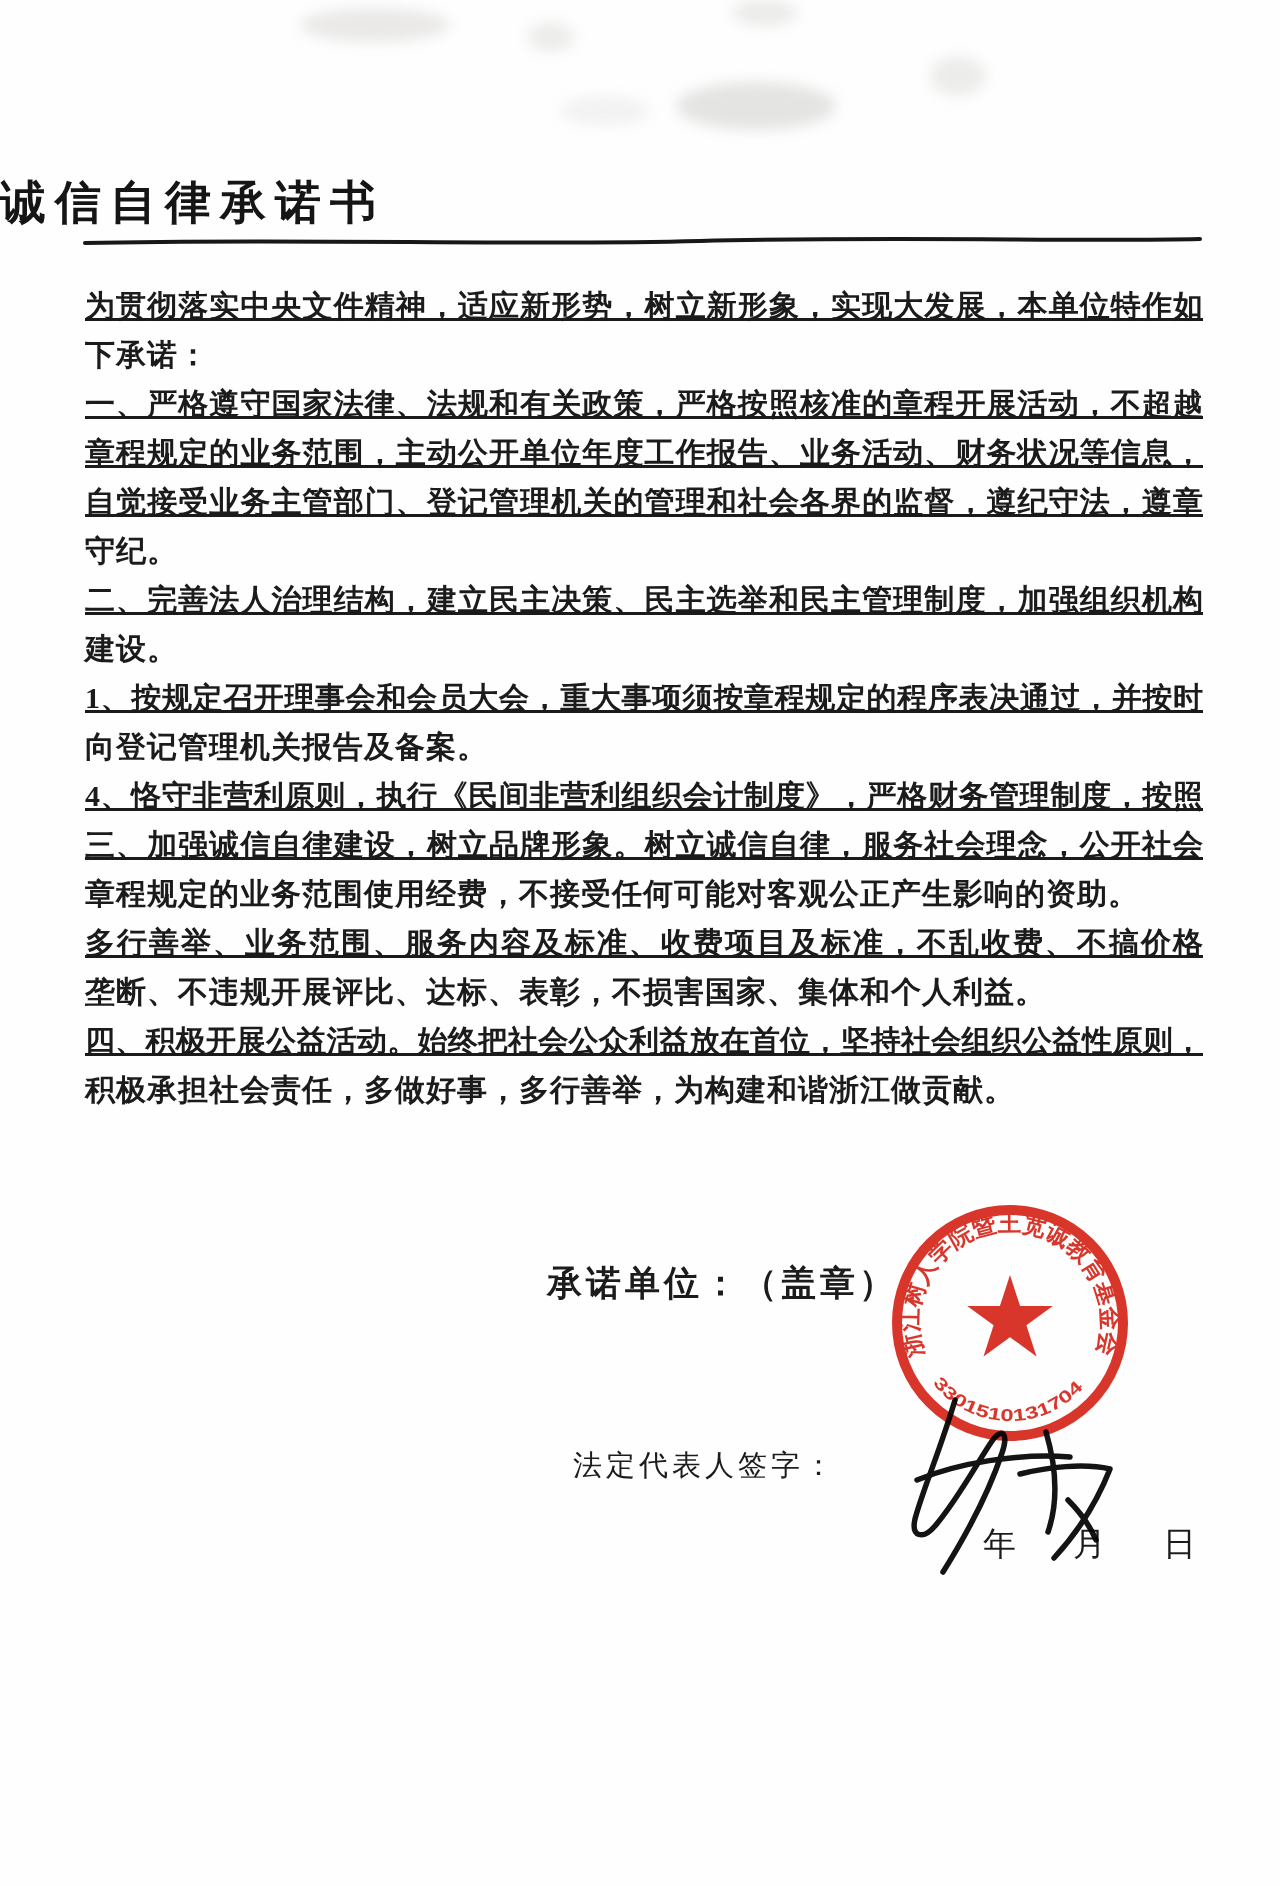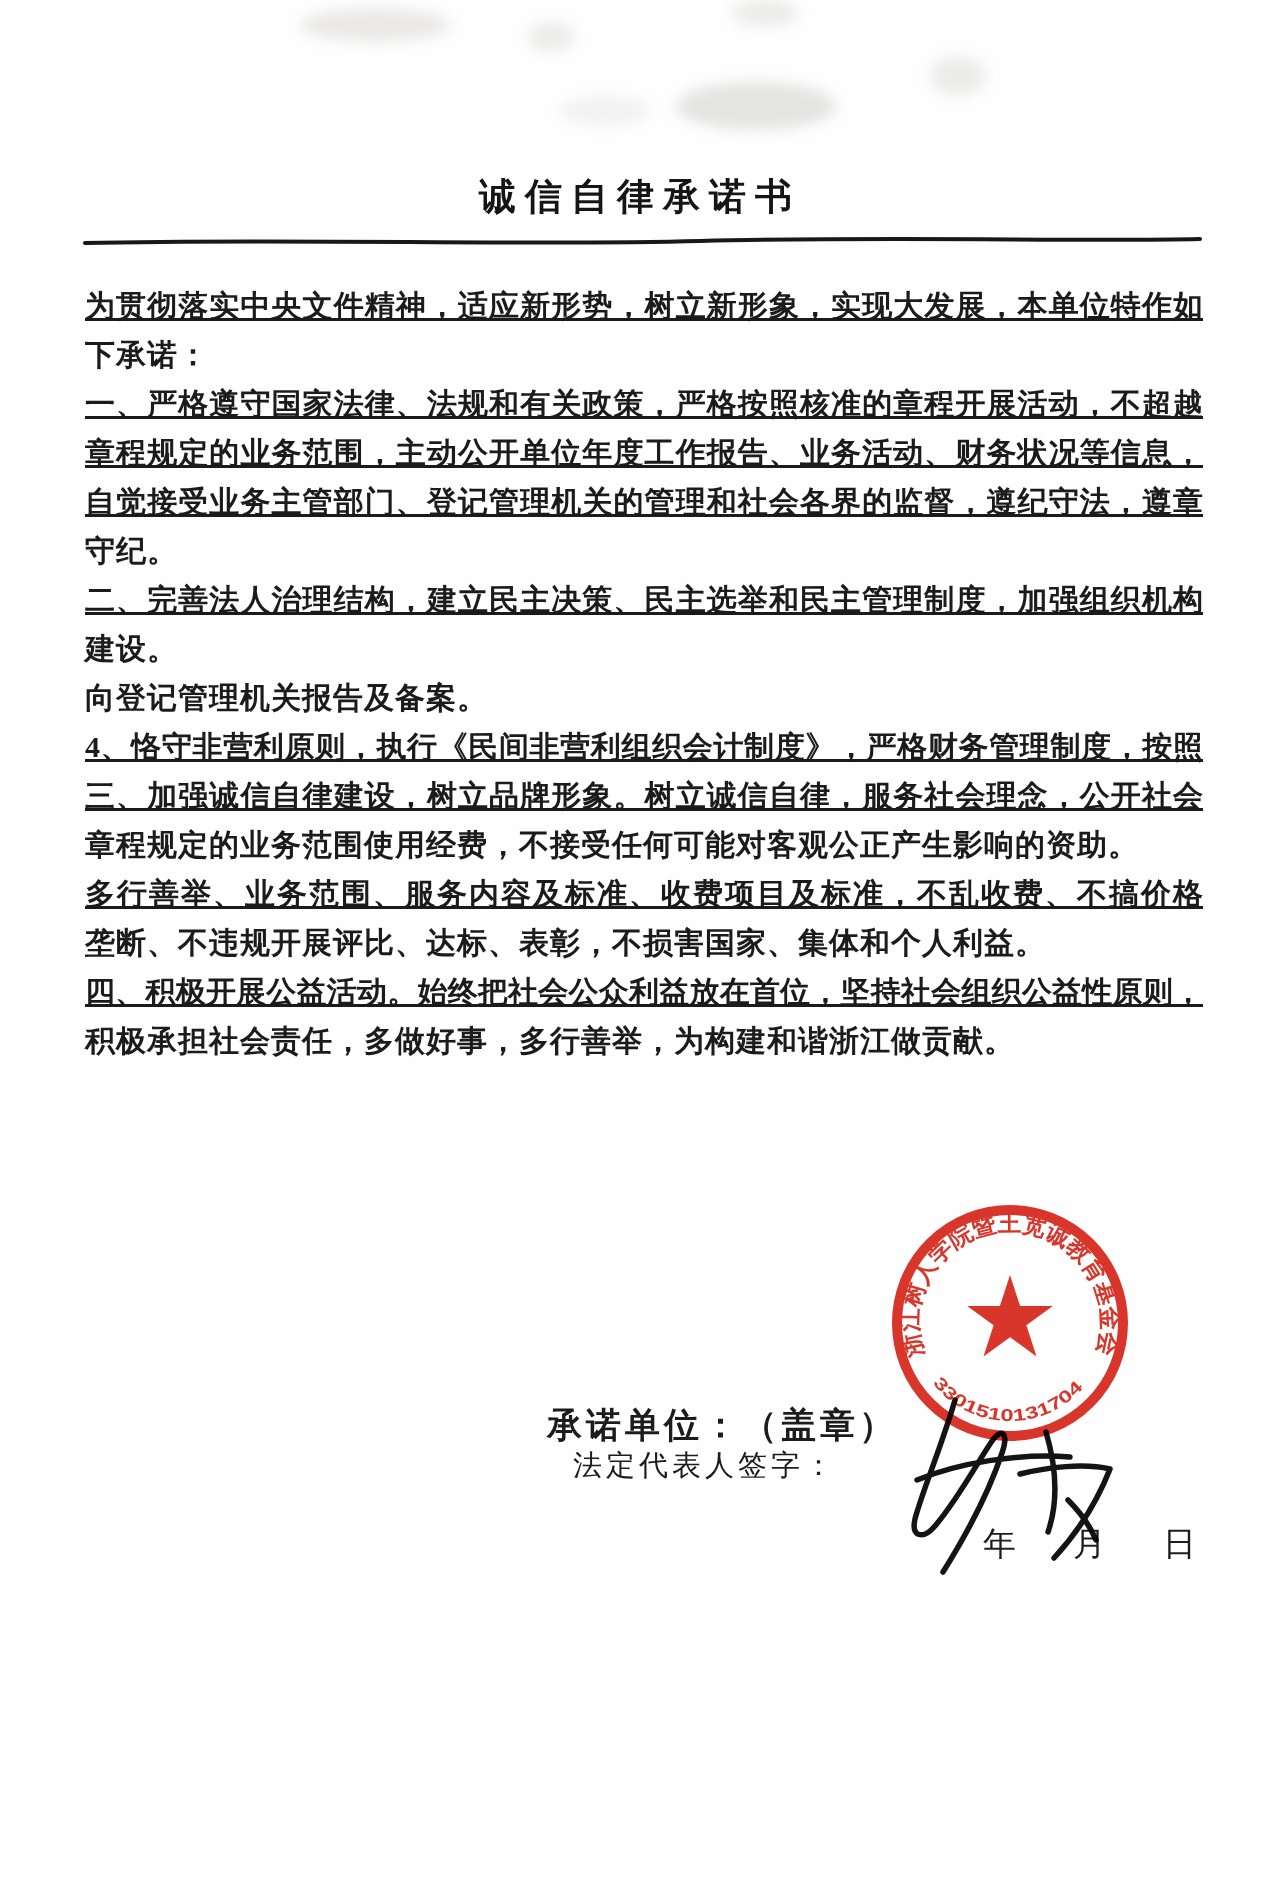--- a/index.html
+++ b/index.html
@@ -20,7 +20,7 @@
 
   .doc-title{
     position:absolute;left:0;top:172px;width:100%;
-    text-align:center;font-size:37px;font-weight:700;letter-spacing:9px;
+    font-size:46px;font-weight:700;letter-spacing:9px;
     color:#151515;
   }
   .title-rule{position:absolute;left:0;top:228px;width:1280px;height:30px;}

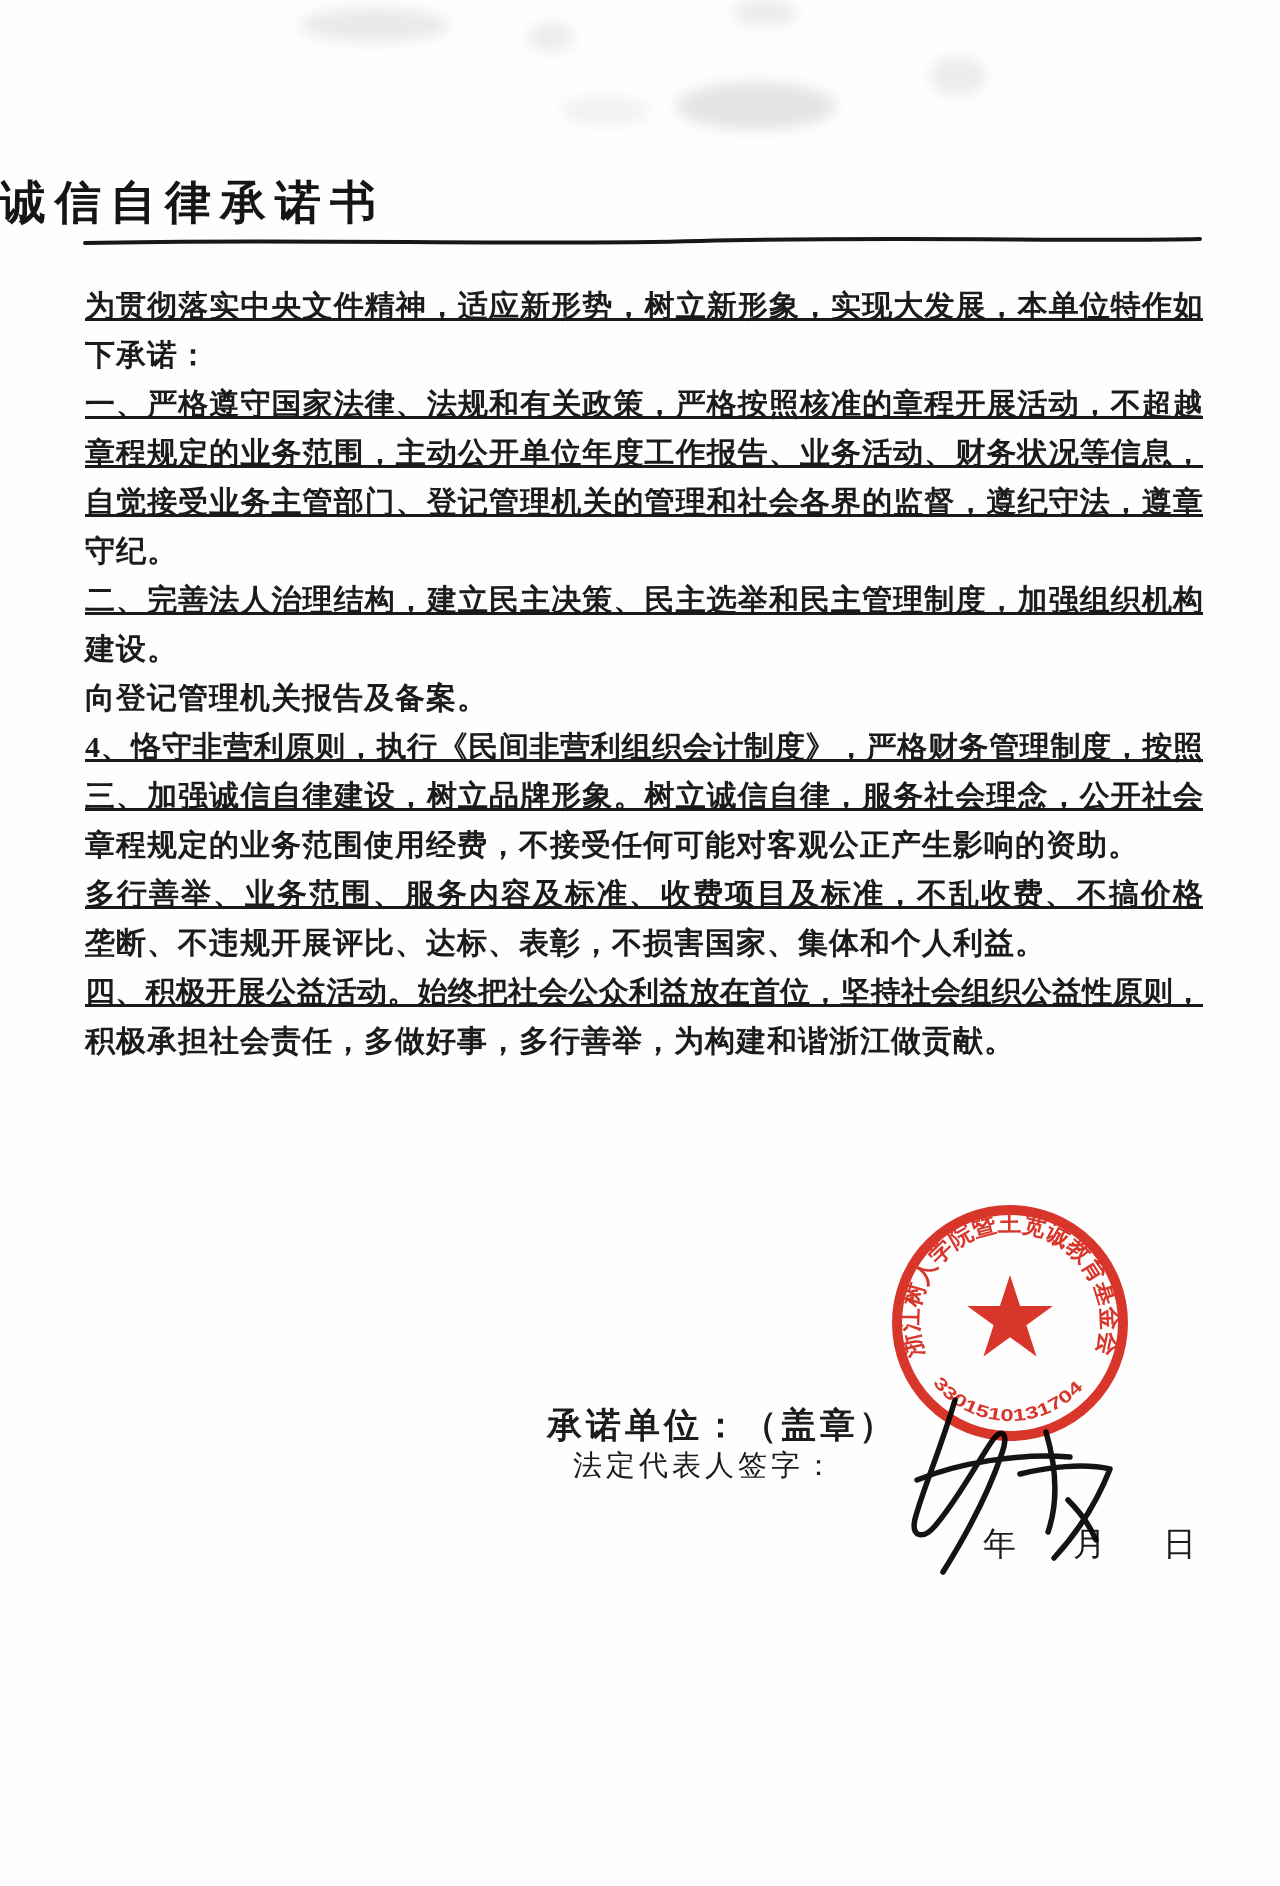--- a/index.html
+++ b/index.html
@@ -80,6 +80,7 @@
     <div class="line">守纪。</div>
     <div class="line fill">二、完善法人治理结构，建立民主决策、民主选举和民主管理制度，加强组织机构</div>
     <div class="line">建设。</div>
+    <div class="line fill">1、按规定召开理事会和会员大会，重大事项须按章程规定的程序表决通过，并按时</div>
     <div class="line">向登记管理机关报告及备案。</div>
     <div class="line fill">4、恪守非营利原则，执行《民间非营利组织会计制度》，严格财务管理制度，按照</div>
     <div class="line fill">三、加强诚信自律建设，树立品牌形象。树立诚信自律，服务社会理念，公开社会</div>

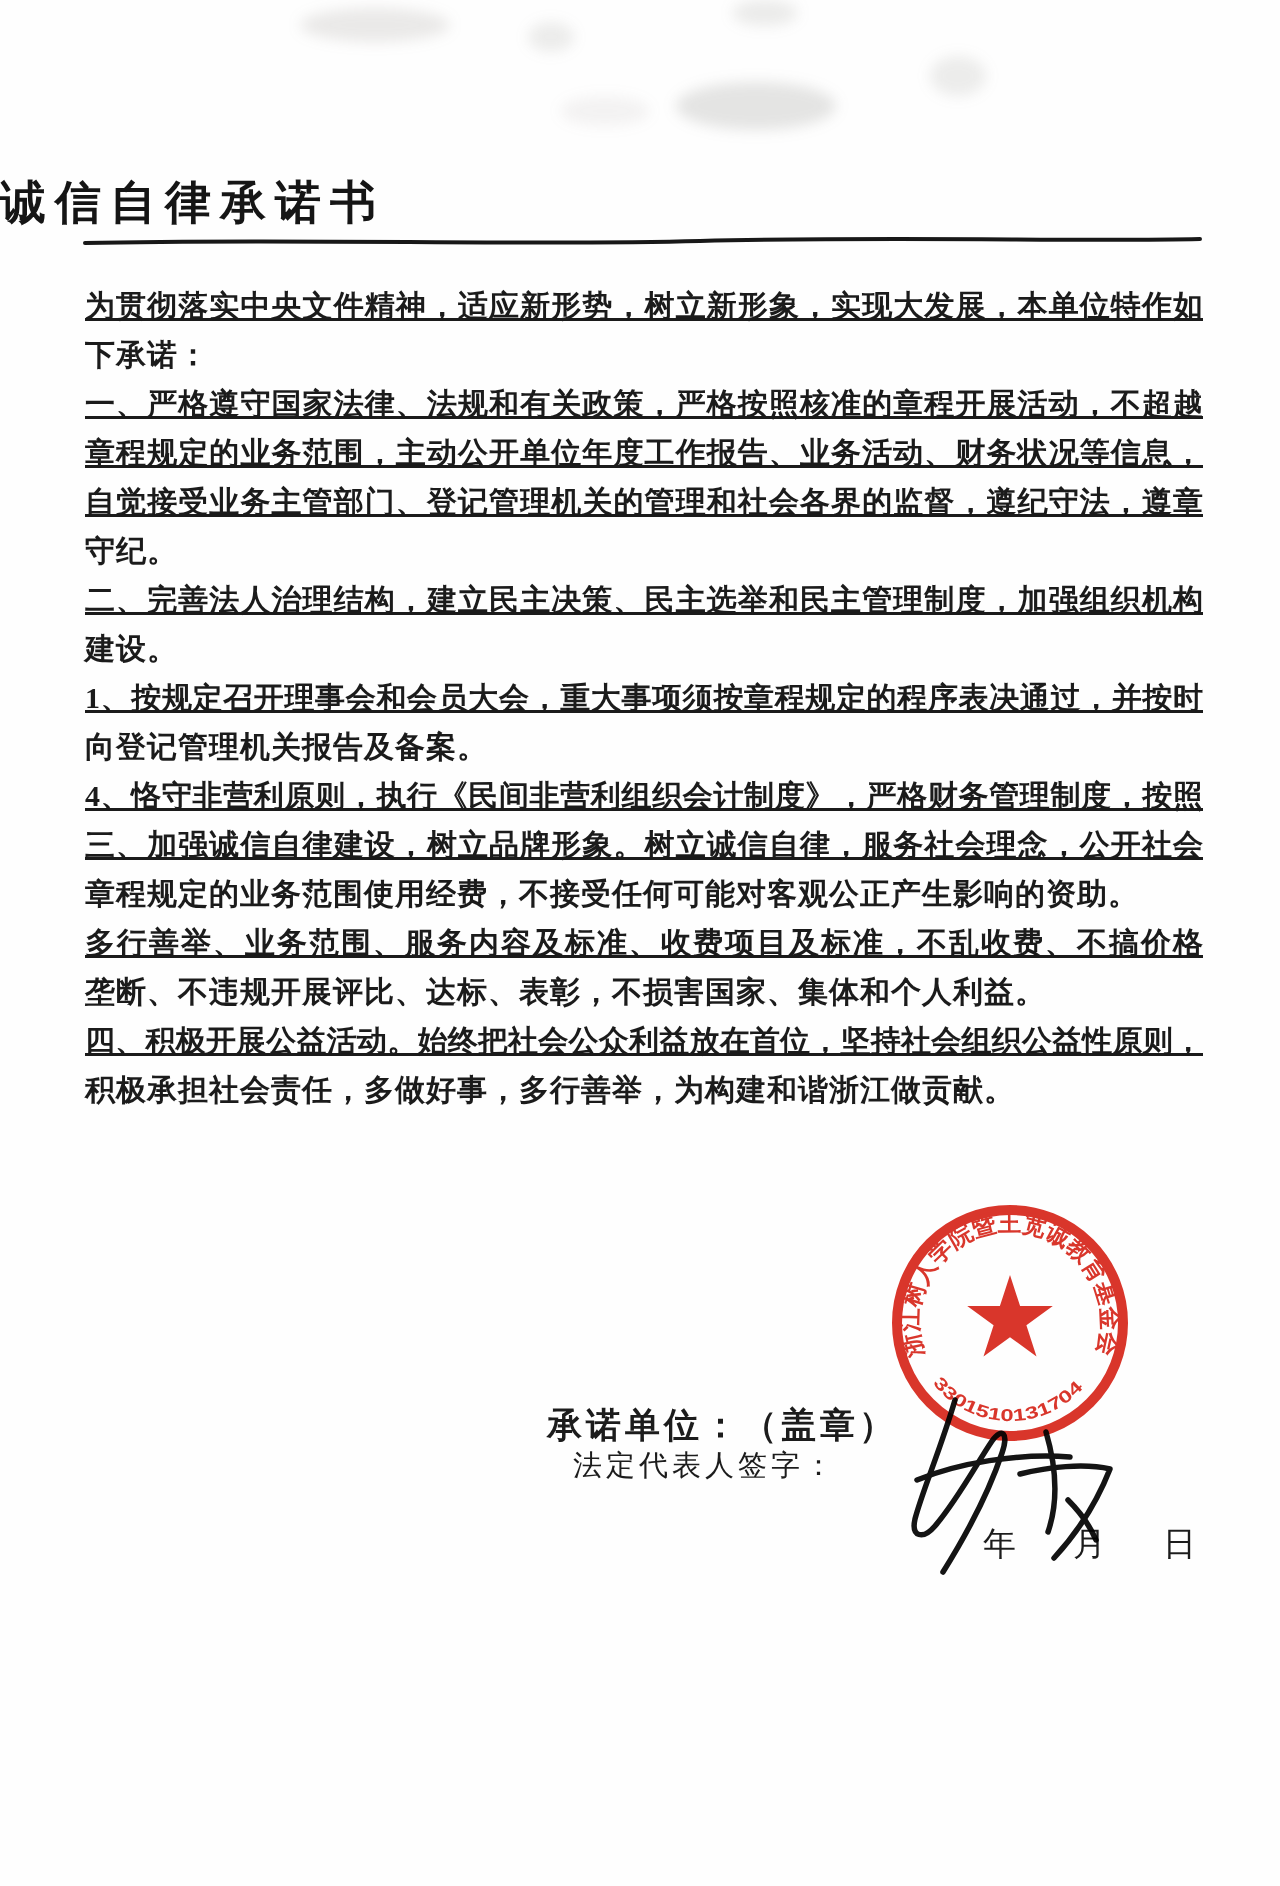--- a/index.html
+++ b/index.html
@@ -36,7 +36,7 @@
   }
 
   .unit-label{
-    position:absolute;left:547px;top:1402px;
+    position:absolute;left:547px;top:1260px;
     font-size:35px;font-weight:600;letter-spacing:4px;white-space:nowrap;
   }
   .rep-label{

